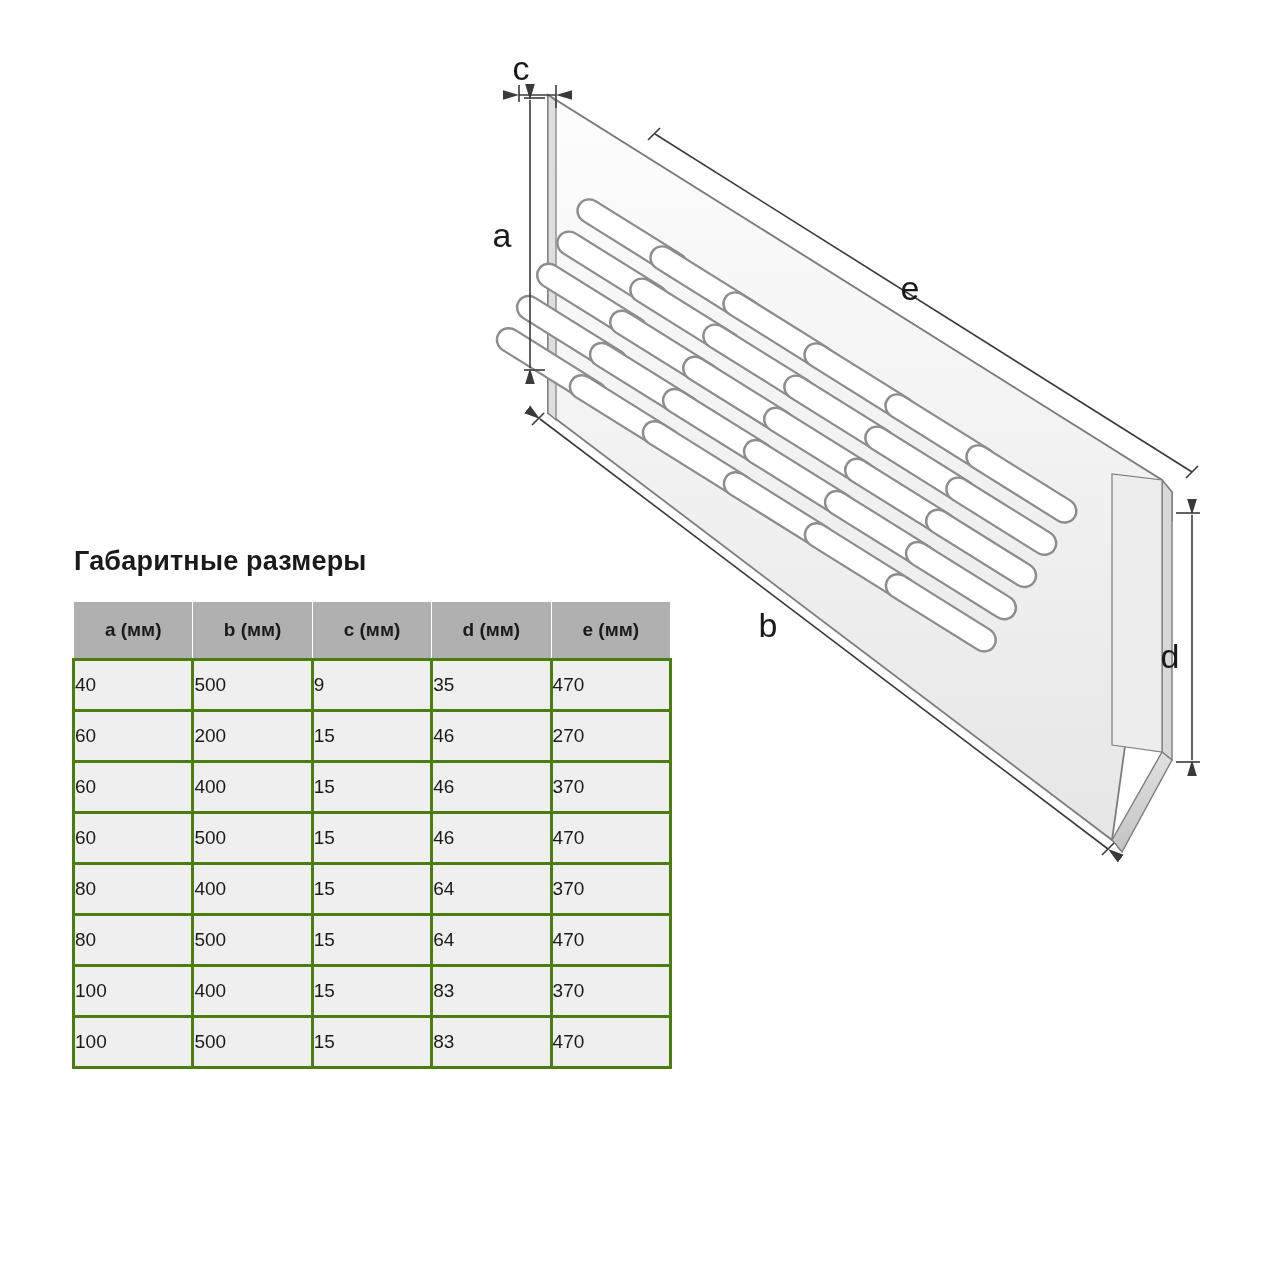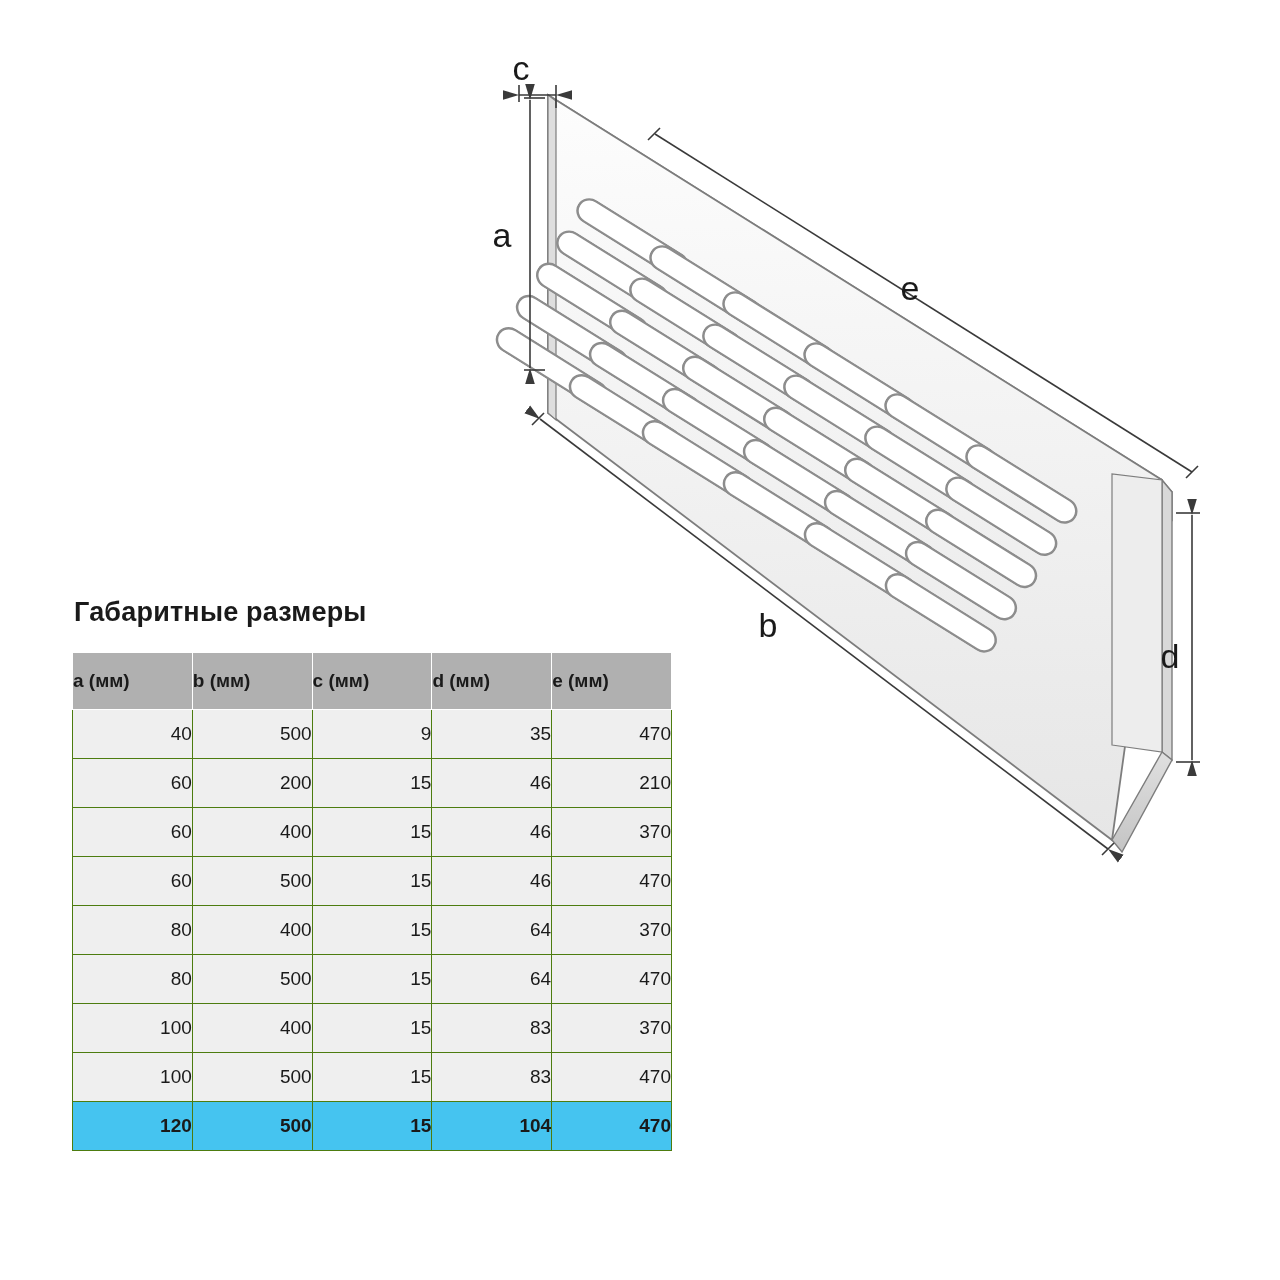--- a/index.html
+++ b/index.html
@@ -28,7 +28,7 @@
   #table-block {
     position: absolute;
     left: 72px;
-    top: 597px;
+    top: 546px;
     width: 600px;
   }
   #table-title {

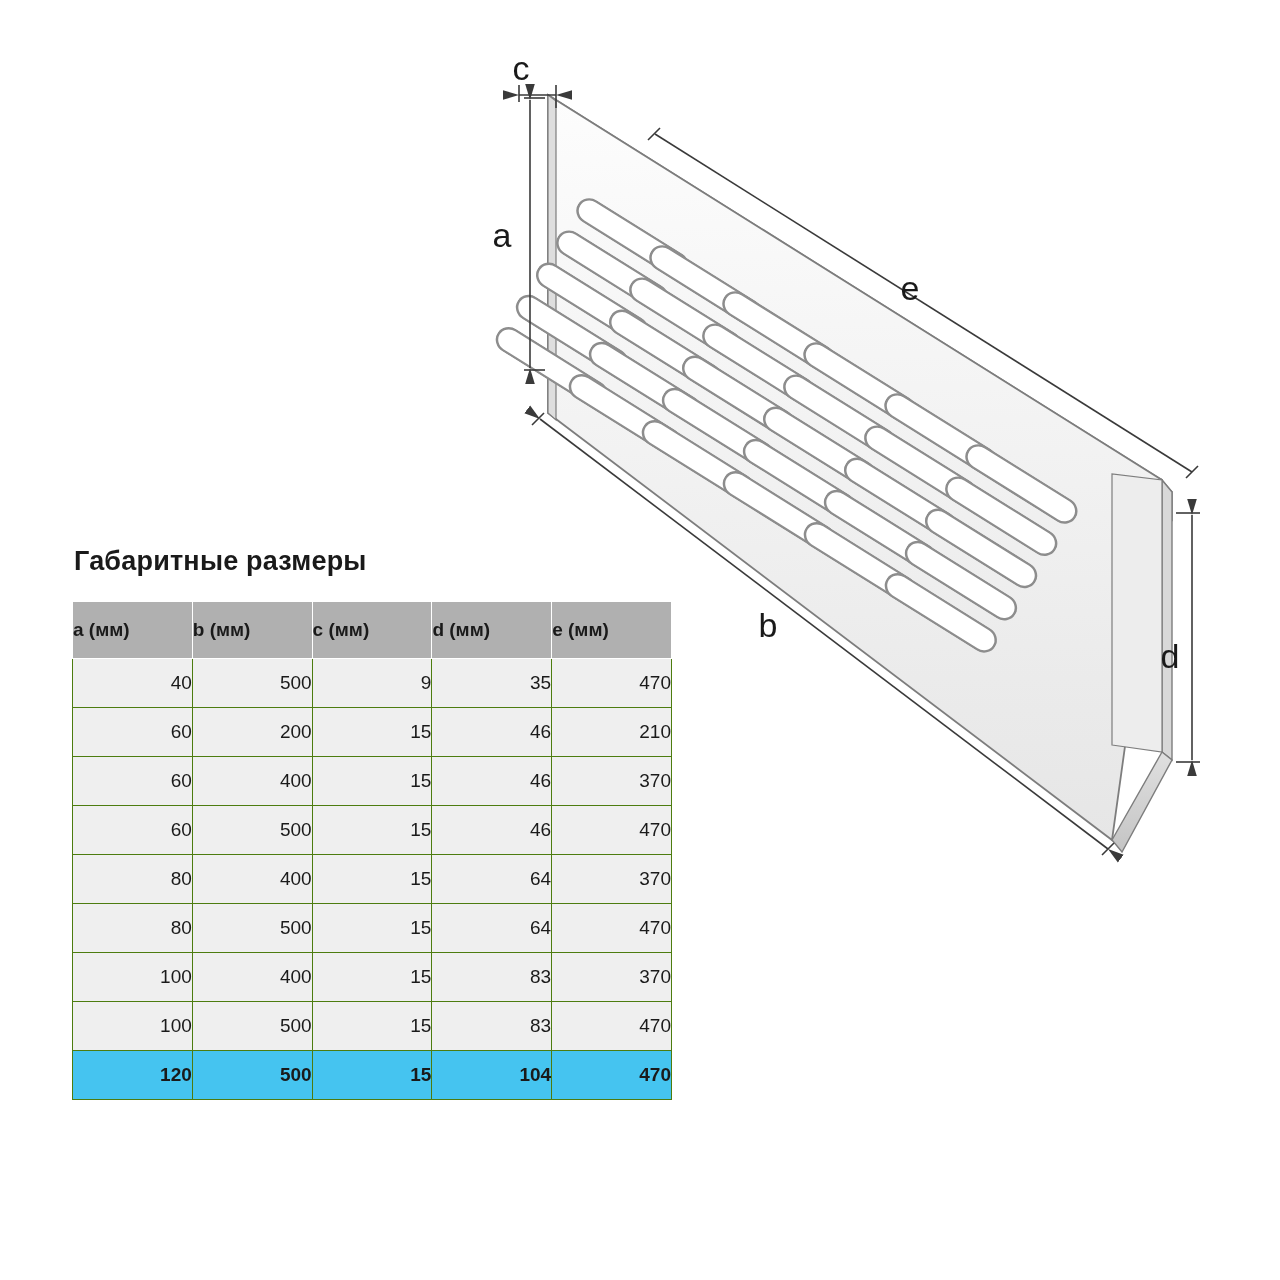--- a/index.html
+++ b/index.html
@@ -49,7 +49,7 @@
     font-size: 19px;
     font-weight: bold;
     height: 56px;
-    text-align: left;
+    text-align: center;
     border: 1px solid #ffffff;
     padding: 0;
   }

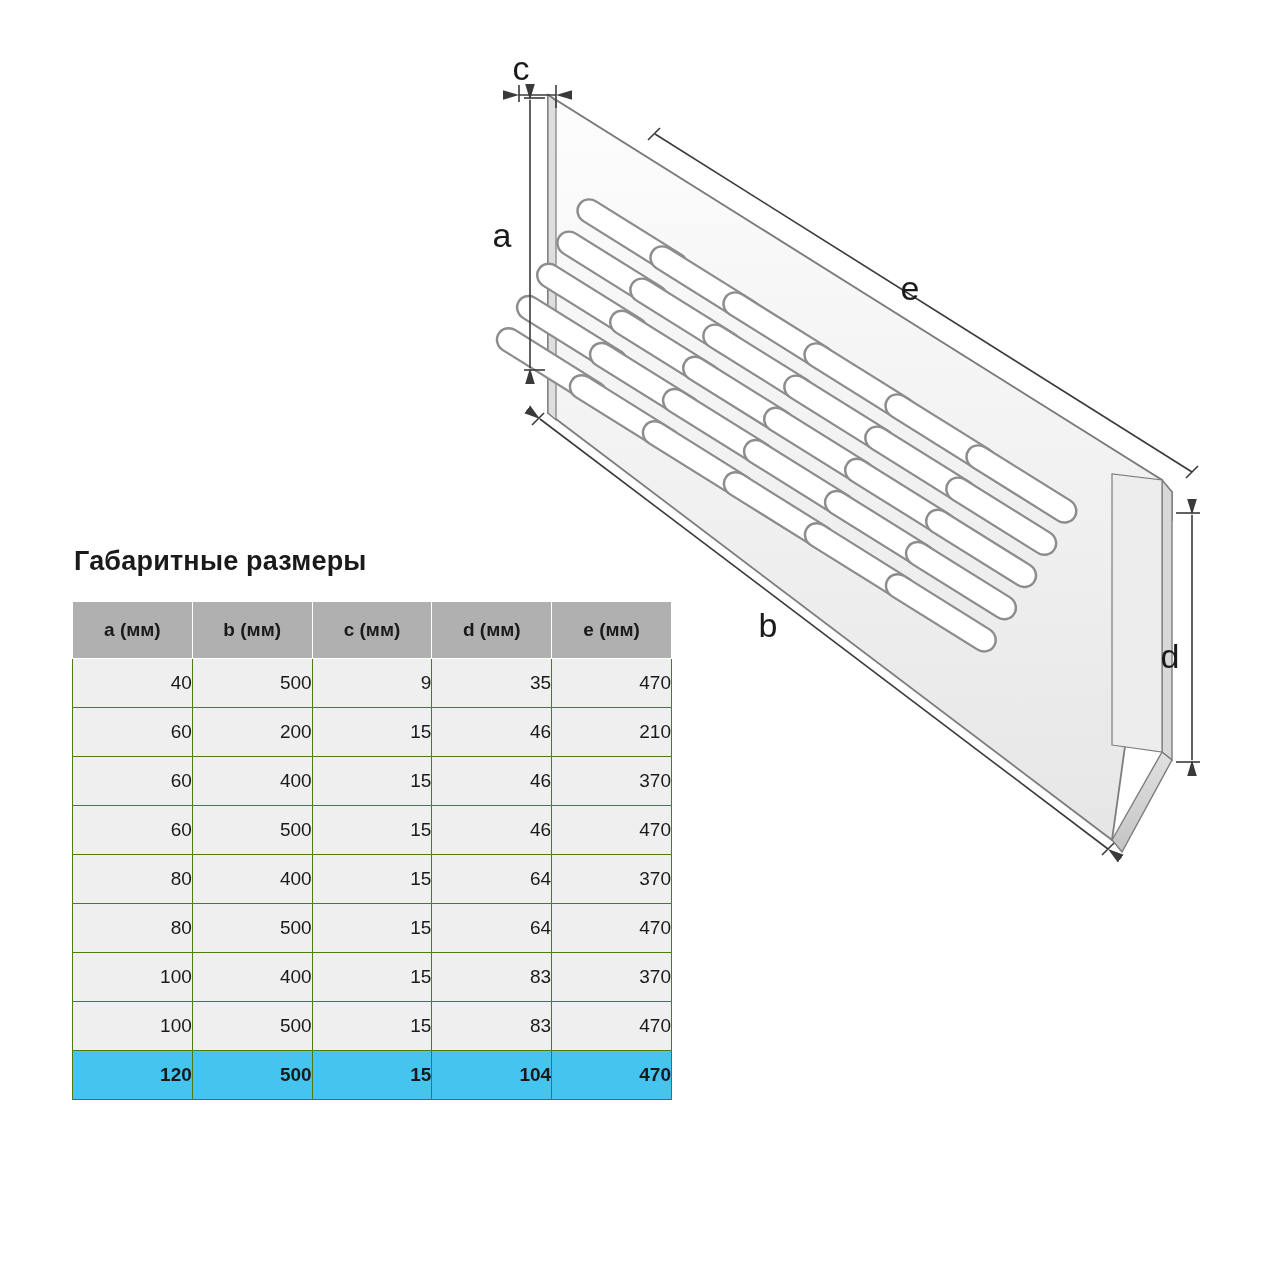--- a/index.html
+++ b/index.html
@@ -58,8 +58,8 @@
     color: #1a1a1a;
     font-size: 19px;
     height: 48px;
-    text-align: right;
-    border: 1px solid #4d7c0f;
+    text-align: left;
+    border: 3px solid #4d7c0f;
     padding: 0;
   }
   table.dims tr.highlight td {

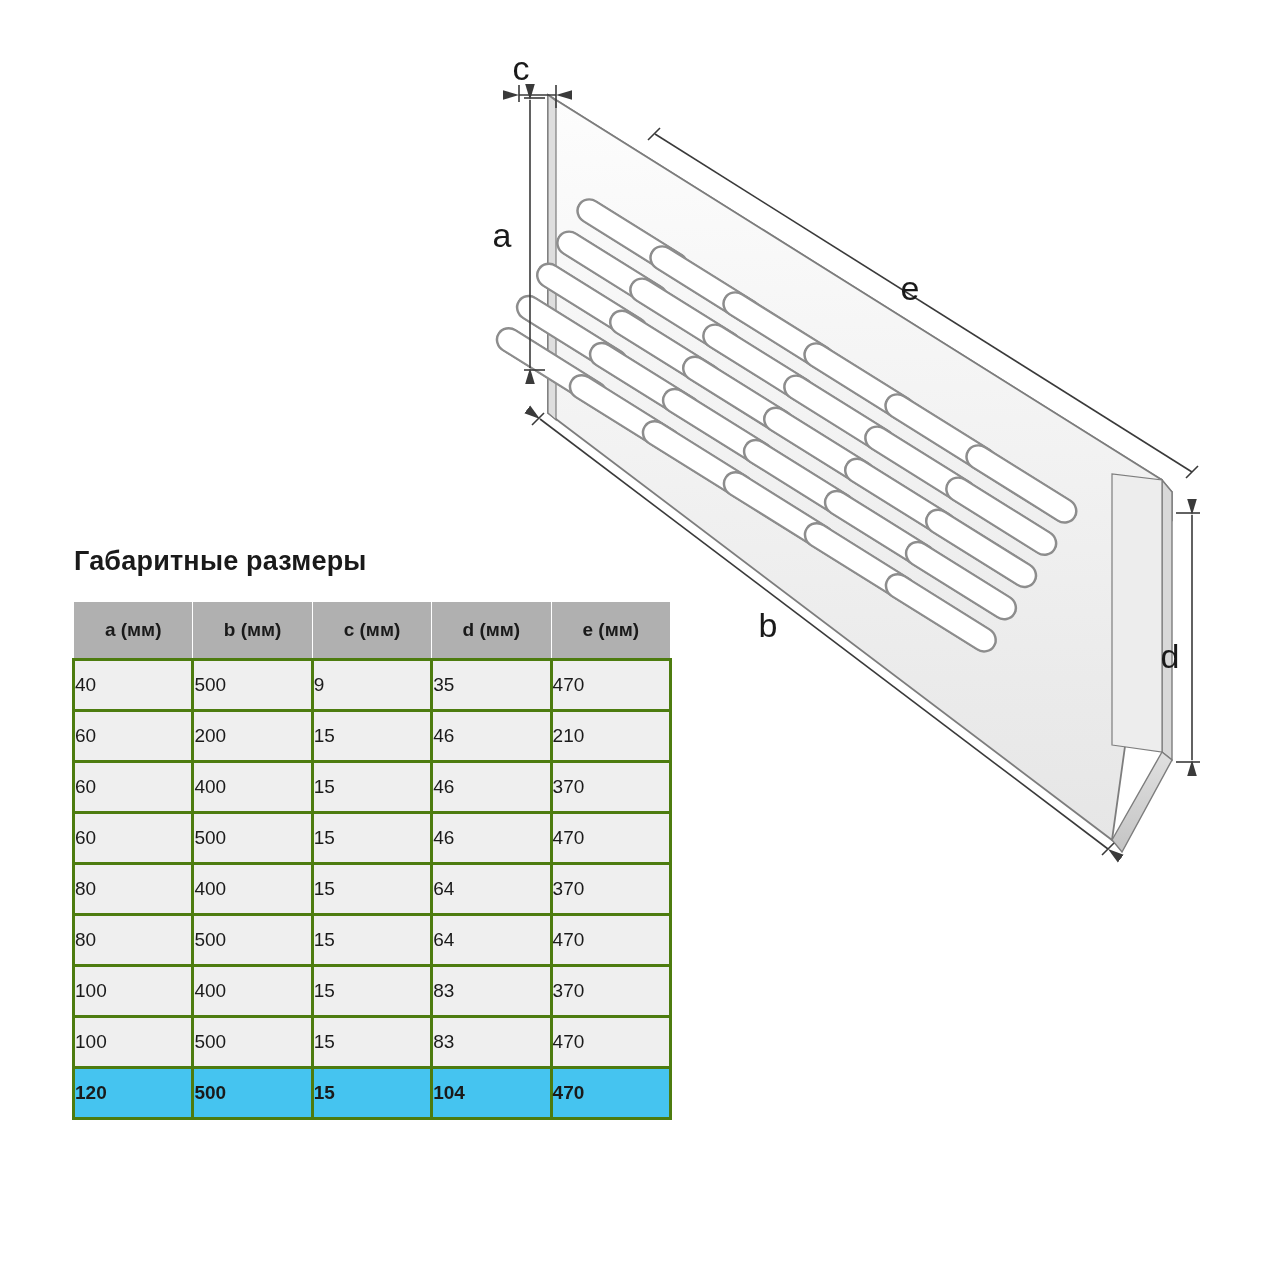--- a/index.html
+++ b/index.html
@@ -223,7 +223,7 @@
           <td>200</td>
           <td>15</td>
           <td>46</td>
-          <td>210</td>
+          <td>270</td>
         </tr>
         <tr>
           <td>60</td>

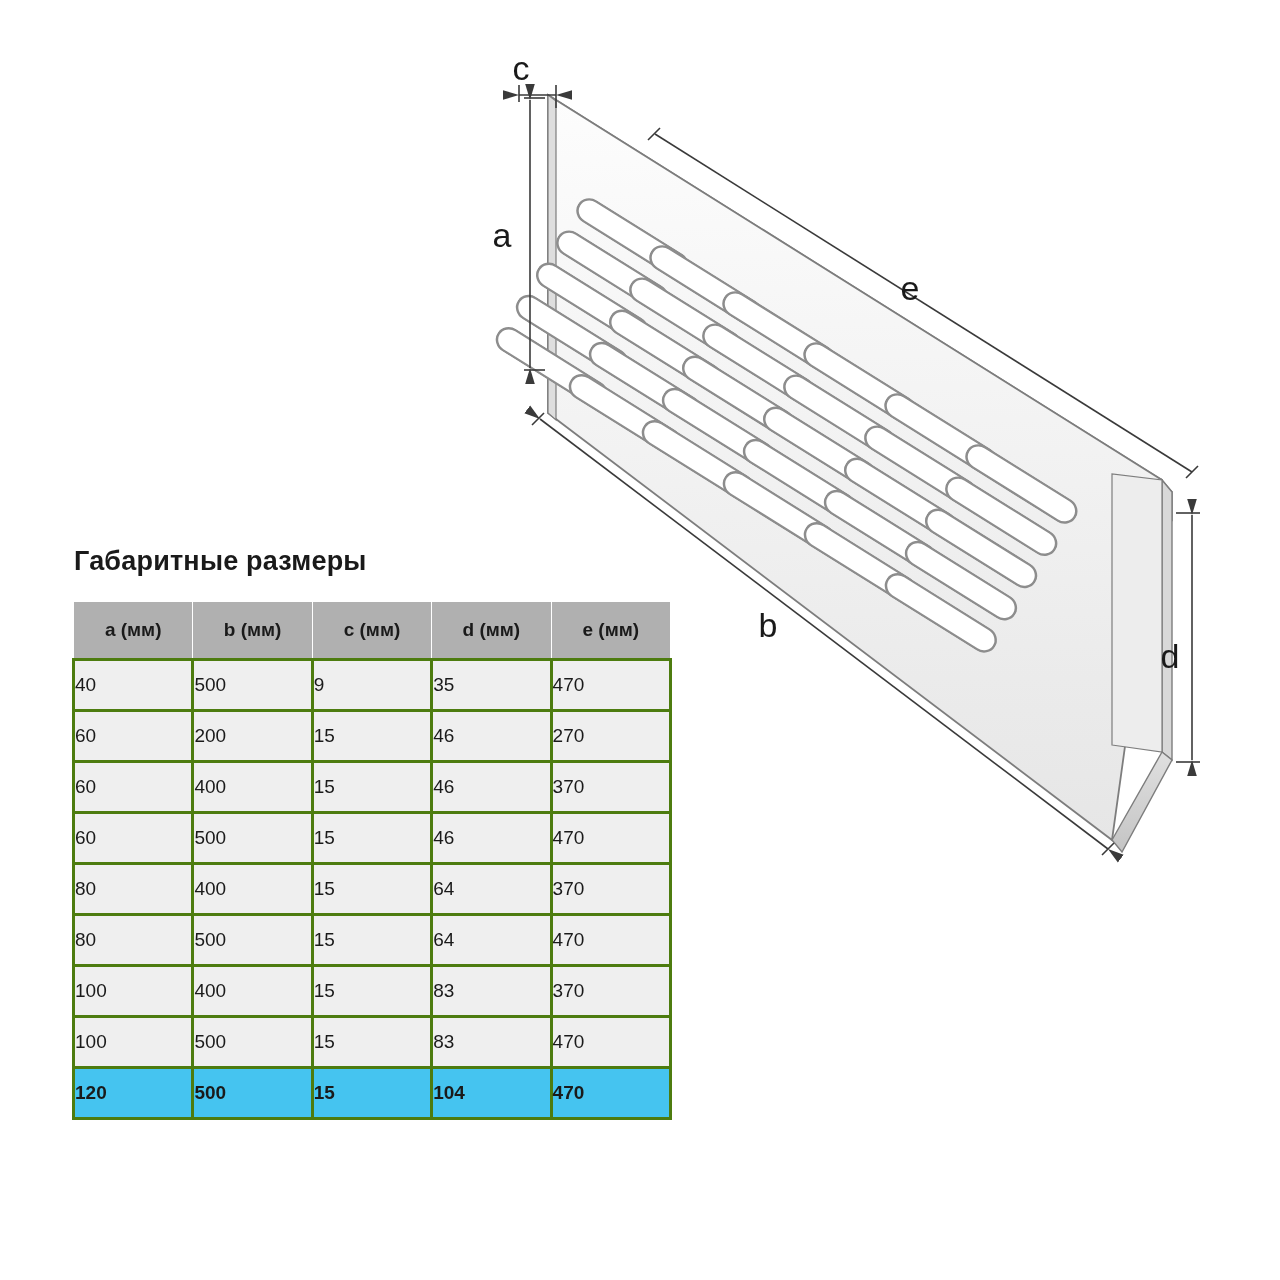--- a/index.html
+++ b/index.html
@@ -267,13 +267,6 @@
           <td>83</td>
           <td>470</td>
         </tr>
-        <tr class="highlight">
-          <td>120</td>
-          <td>500</td>
-          <td>15</td>
-          <td>104</td>
-          <td>470</td>
-        </tr>
       </tbody>
   </table>
 </div>

